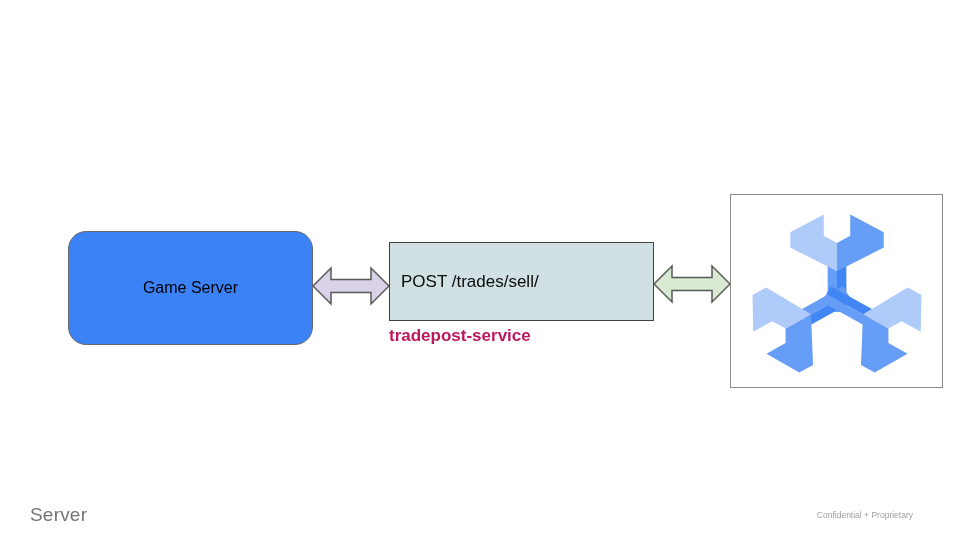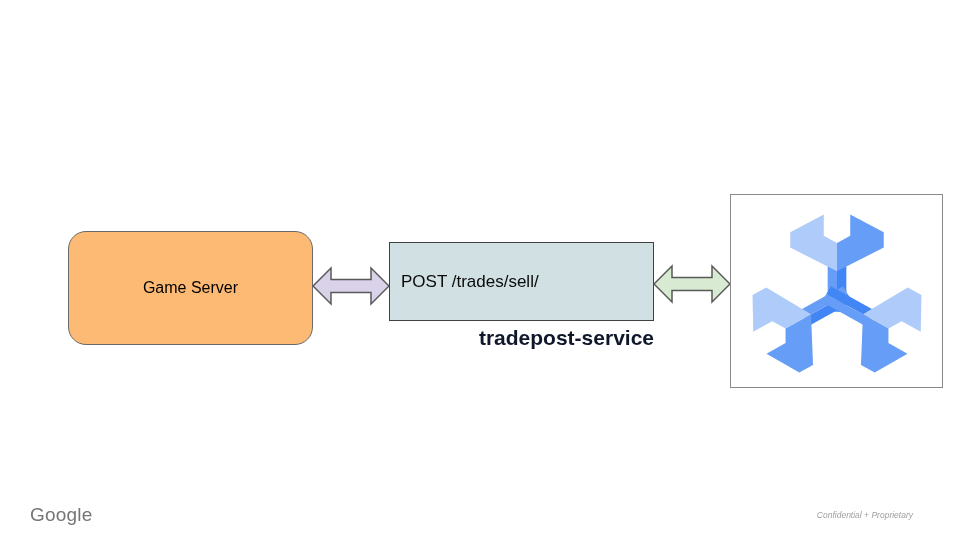--- a/index.html
+++ b/index.html
@@ -62,7 +62,7 @@
 </head>
 <body>
 
-<div class="abs game-server" style="background-color: #fdba74;">
+<div class="abs game-server" style="background-color: #3b82f6;">
   <span>Game Server</span>
 </div>
 

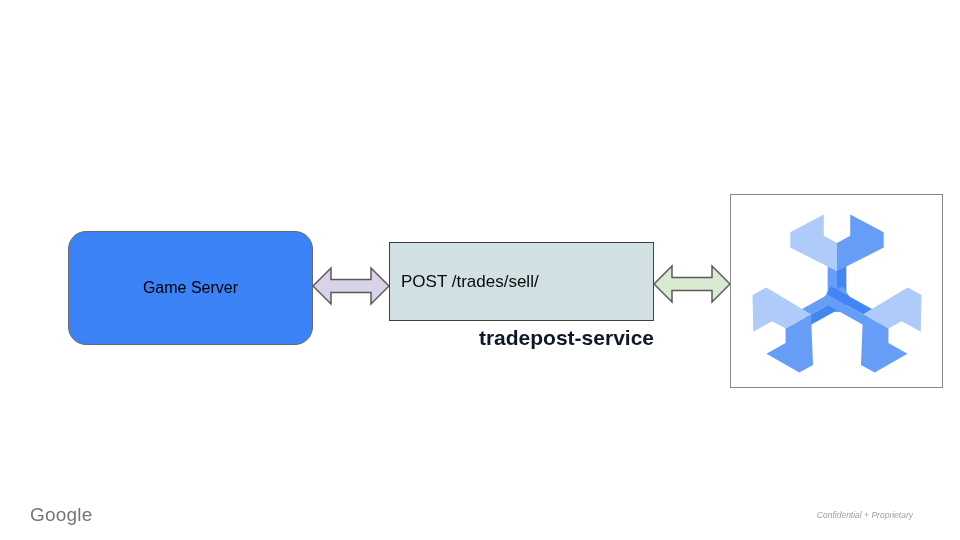--- a/index.html
+++ b/index.html
@@ -33,7 +33,7 @@
 
   .service-label{
     left:389px;top:326px;width:265px;
-    text-align:right;font-size:21px;font-weight:bold;color:#0f172a;
+    text-align:left;font-size:17px;font-weight:bold;color:#be185d;
   }
 
   

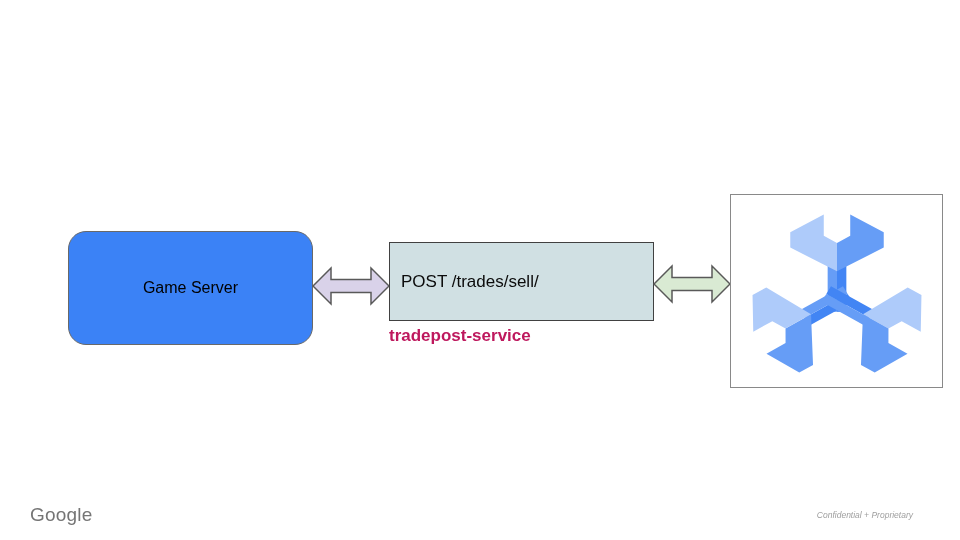--- a/index.html
+++ b/index.html
@@ -103,7 +103,7 @@
   </svg>
 </div>
 
-<div class="abs google-logo">Google</div>
+<div class="abs google-logo">Server</div>
 <div class="abs footer-note">Confidential + Proprietary</div>
 
 </body></html>

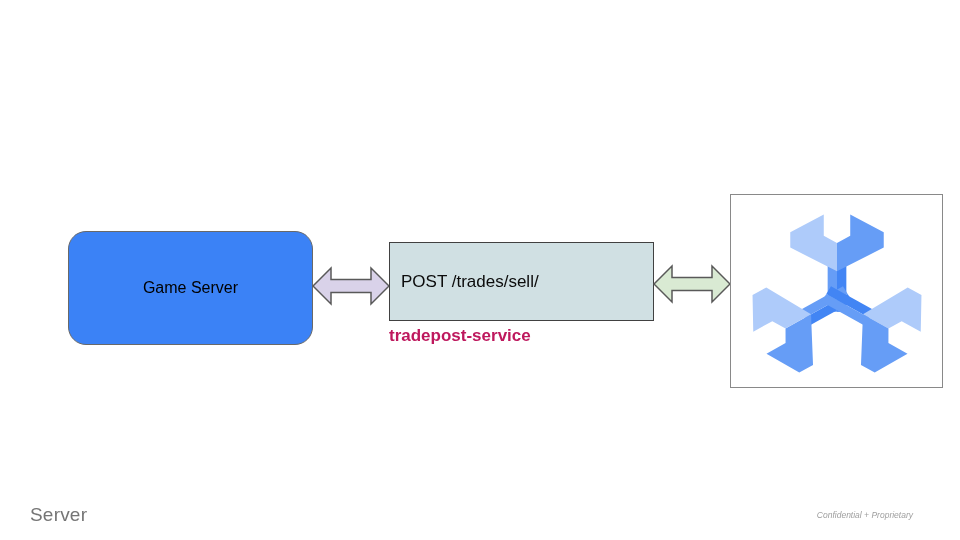--- a/index.html
+++ b/index.html
@@ -56,7 +56,7 @@
   }
   .footer-note{
     right:47px;top:510px;
-    font-size:8.5px;color:#9e9e9e;font-style:italic;
+    font-size:8.5px;color:#9e9e9e;
   }
 </style>
 </head>

